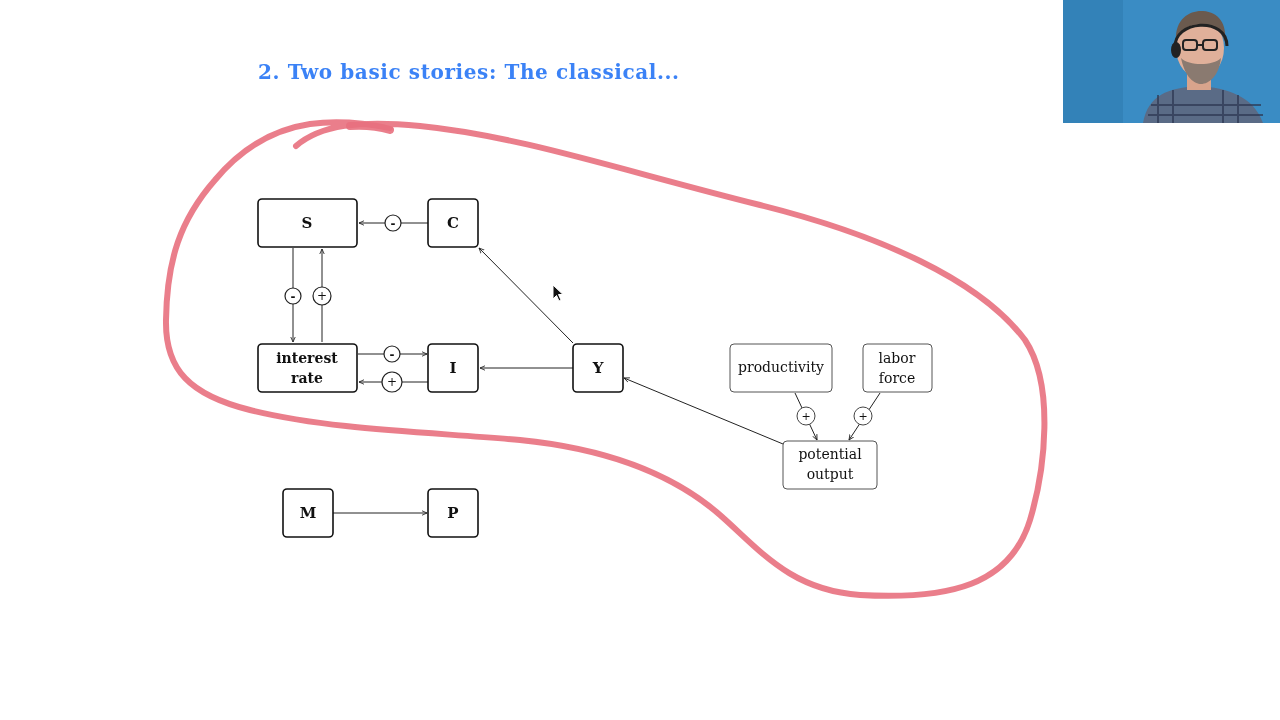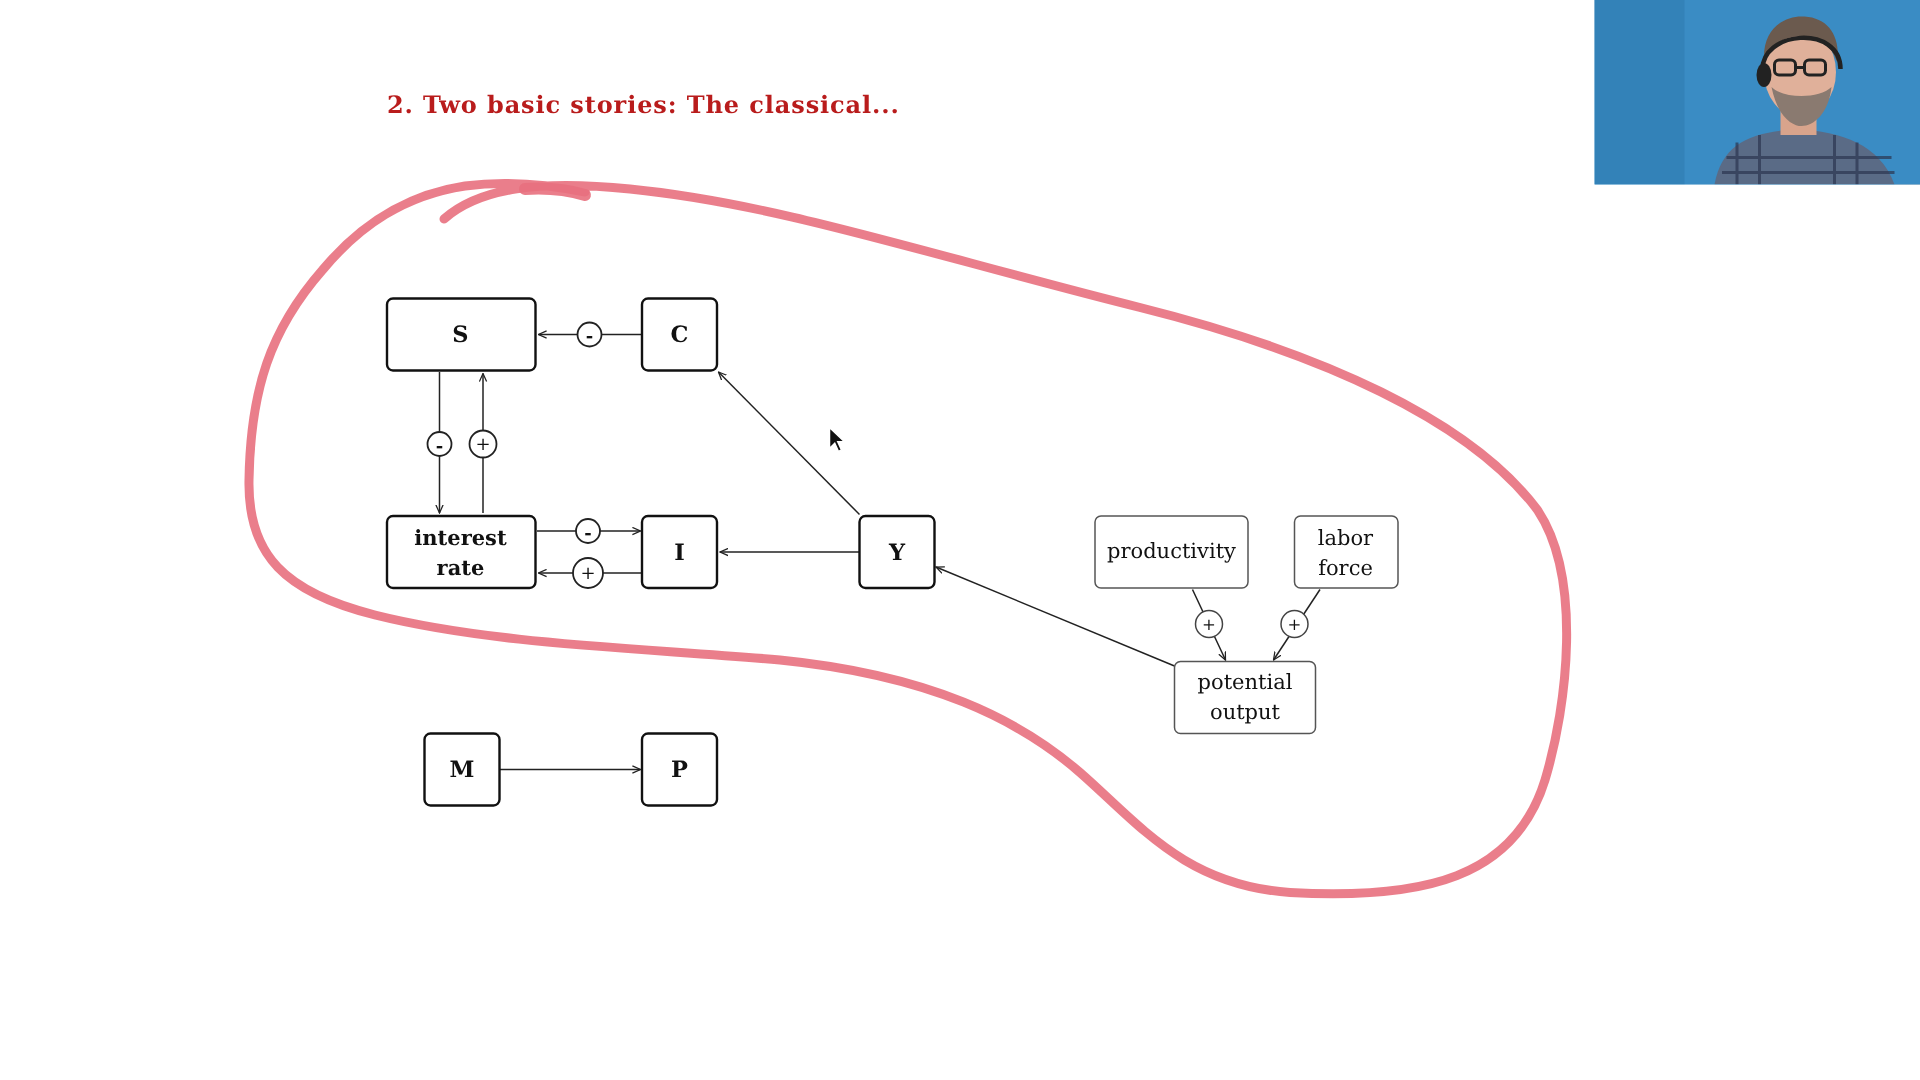--- a/index.html
+++ b/index.html
@@ -10,7 +10,7 @@
   }
   .slide-title {
     position: absolute; left: 258px; top: 60px;
-    font-size: 16px; font-weight: bold; color: #b91c1c;
+    font-size: 20px; font-weight: bold; color: #3b82f6;
     letter-spacing: 0.6px; white-space: nowrap;
   }
   svg.diagram { position: absolute; left: 0; top: 0; }

